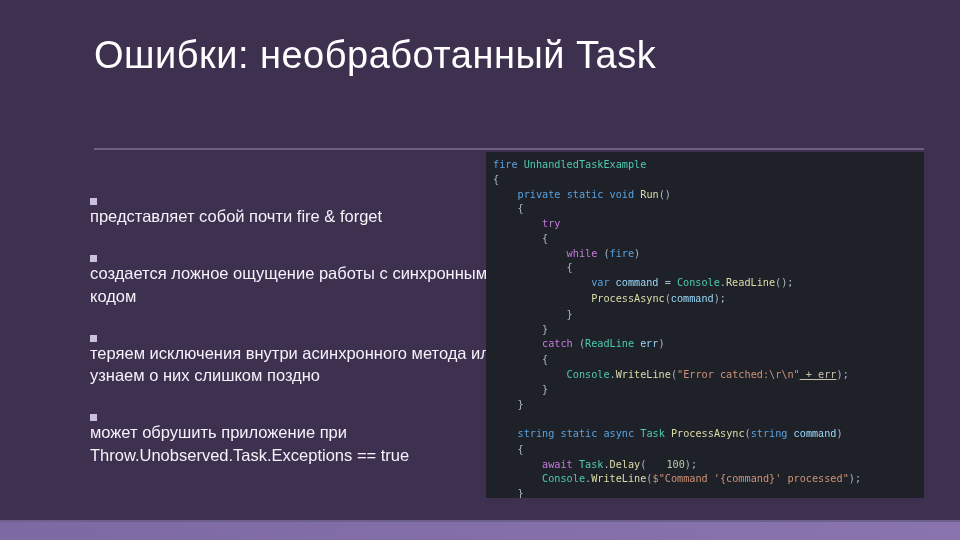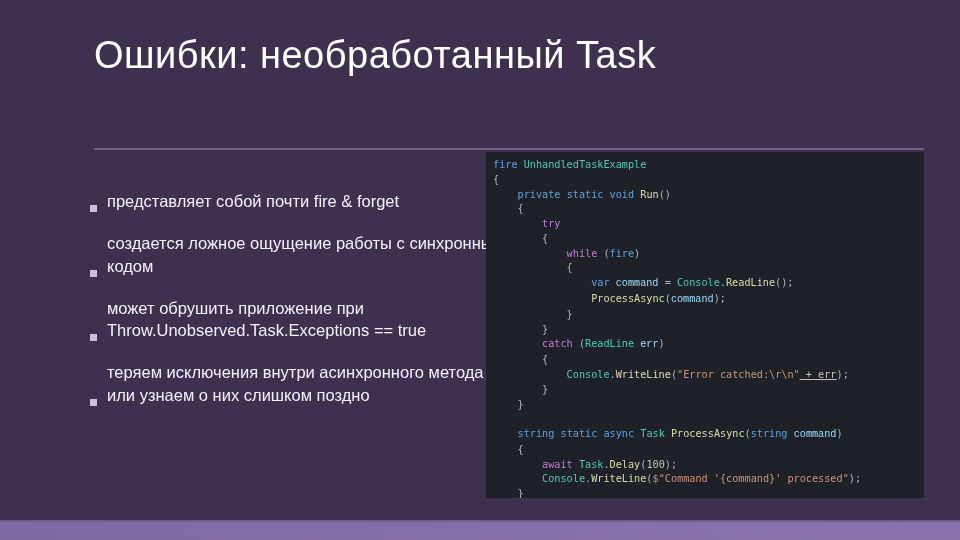--- a/index.html
+++ b/index.html
@@ -46,9 +46,10 @@
   }
   .bullets .item {
     display: flex;
-    align-items: flex-end;
+    align-items: flex-start;
     margin-bottom: 20px;
     line-height: 1.35;
+    flex-direction: column;
   }
   .sq {
     width: 7px;

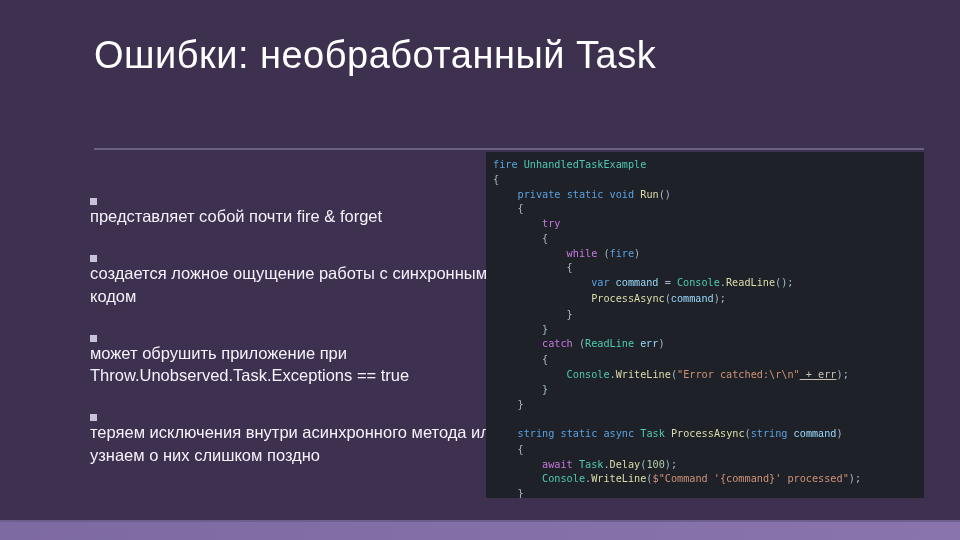--- a/index.html
+++ b/index.html
@@ -126,11 +126,11 @@
       </div>
       <div class="item">
         <div class="sq"></div>
-        <div class="txt">может обрушить приложение при Throw.Unobserved.Task.Exceptions == true</div>
+        <div class="txt">теряем исключения внутри асинхронного метода или узнаем о них слишком поздно</div>
       </div>
       <div class="item">
         <div class="sq"></div>
-        <div class="txt">теряем исключения внутри асинхронного метода или узнаем о них слишком поздно</div>
+        <div class="txt">может обрушить приложение при Throw.Unobserved.Task.Exceptions == true</div>
       </div>
     </div>
   </div>

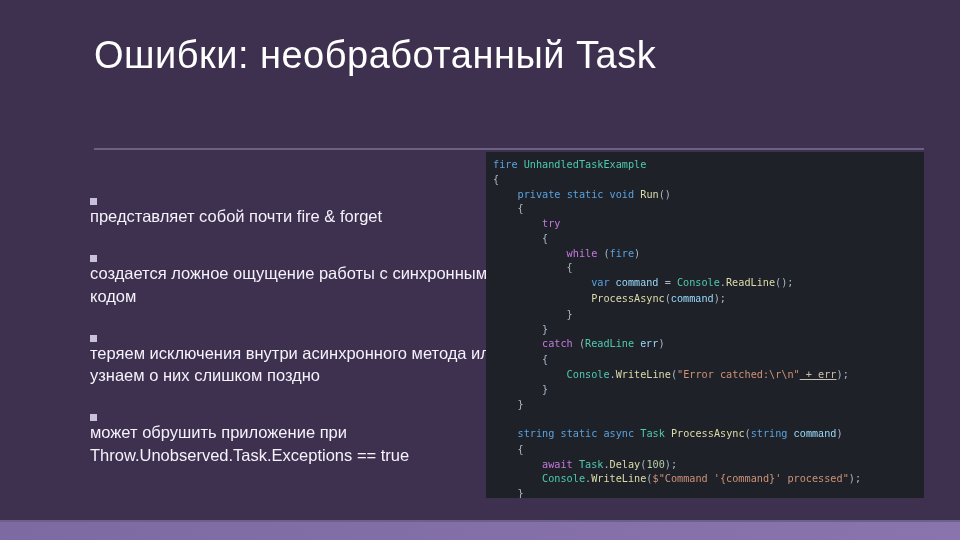--- a/index.html
+++ b/index.html
@@ -86,7 +86,7 @@
   .cls  { color: #a9b7c6; }        
   .fn   { color: #dcdcaa; text-align: right; }        
   .str  { color: #ce9178; }        
-  .lit  { color: #b5cea8; }        
+  .lit  { color: #b5cea8; margin-left: 20px; }        
   .var  { color: #9cdcfe; font-family: Liberation Mono, monospace; }        
   .plain{ color: #c9c1b0; text-decoration: underline; }
   .bottom-accent {

